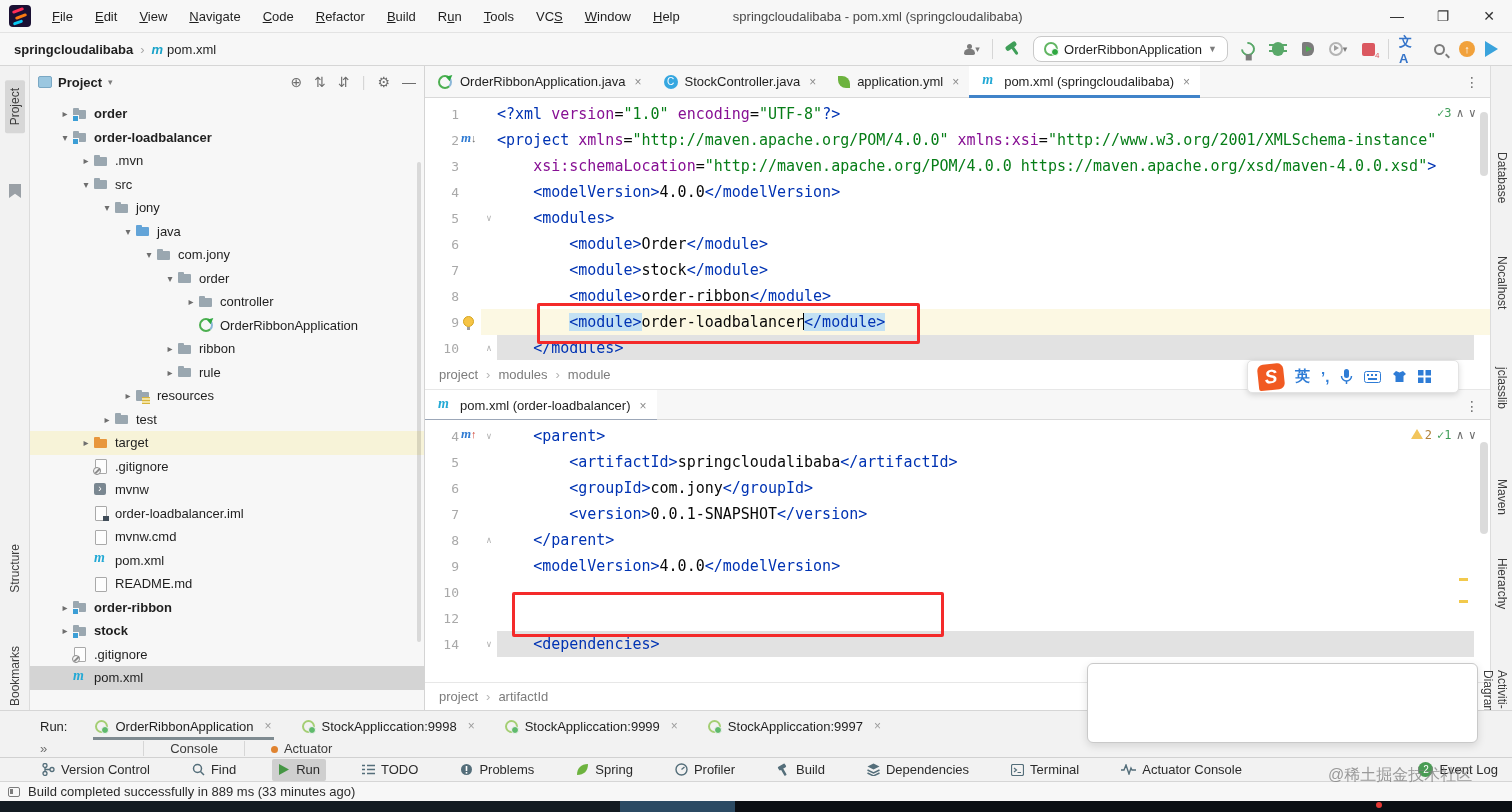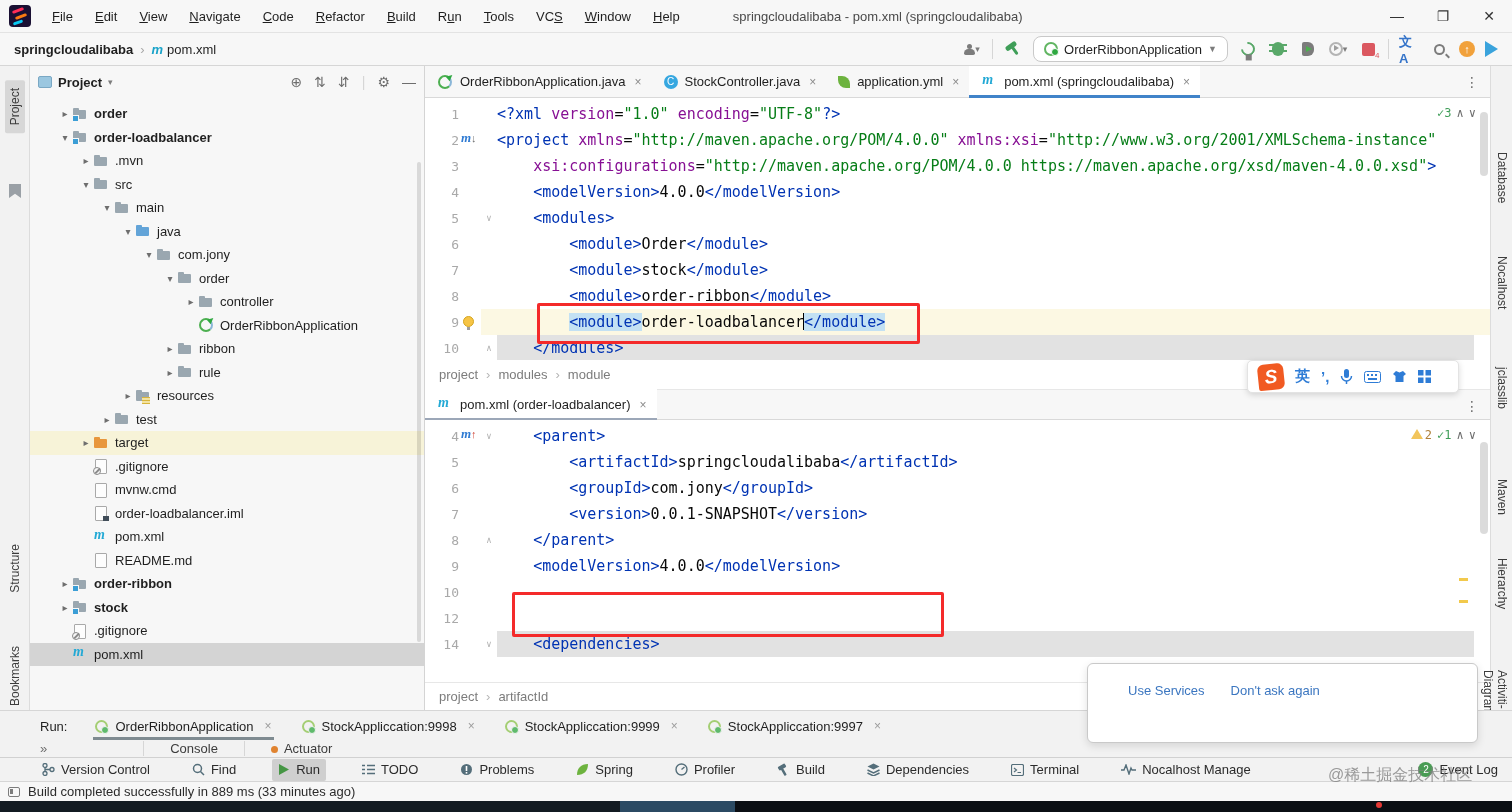--- a/index.html
+++ b/index.html
@@ -95,7 +95,7 @@
   .ti.md i{position:absolute;left:0;bottom:-2px;padding:0 1px;background:#57aee0;color:#fff;font-size:6px;font-style:normal;z-index:2;line-height:7px;}
   
   .editorcol{flex:1;display:flex;flex-direction:column;background:#fff;position:relative;min-width:0;}
-  .tabbar{height:32px;background:#f7f7f7;border-bottom:1px solid #d9d9d9;display:flex;align-items:center;position:relative;flex:none;}
+  .tabbar{height:32px;background:#f7f7f7;border-bottom:1px solid #d9d9d9;display:flex;align-items:flex-start;position:relative;flex:none;}
   .tabbar2{height:30px;}
   .etab{height:31px;display:flex;align-items:center;gap:7px;padding:0 10px 0 12px;position:relative;color:#1f1f1f;}
   .etab .x{color:#8c8c8c;font-size:12px;margin-left:2px;}

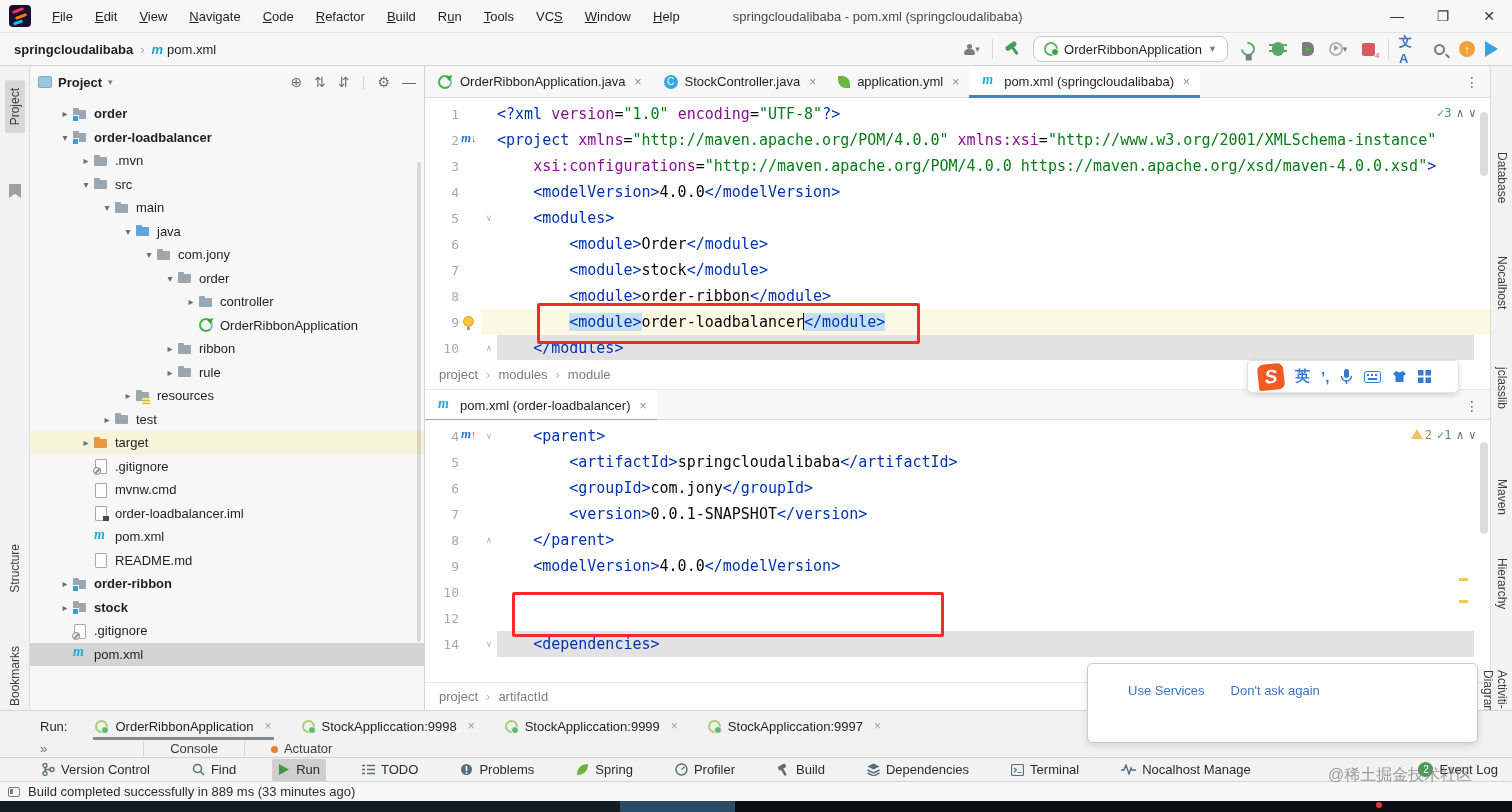--- a/index.html
+++ b/index.html
@@ -479,7 +479,7 @@
             <span class="num">3</span>
             <span class="gico"></span>
             <span class="fold"></span>
-            <span class="code"><span class="t-txt">    </span><span class="t-attr">xsi:configurations</span><span class="t-txt">=</span><span class="t-str">"http://maven.apache.org/POM/4.0.0 https://maven.apache.org/xsd/maven-4.0.0.xsd"</span><span class="t-tag">&gt;</span></span>
+            <span class="code"><span class="t-txt">    </span><span class="t-attr">xsi:schemaLocation</span><span class="t-txt">=</span><span class="t-str">"http://maven.apache.org/POM/4.0.0 https://maven.apache.org/xsd/maven-4.0.0.xsd"</span><span class="t-tag">&gt;</span></span>
           </div>
           <div class="line">
             <span class="num">4</span>

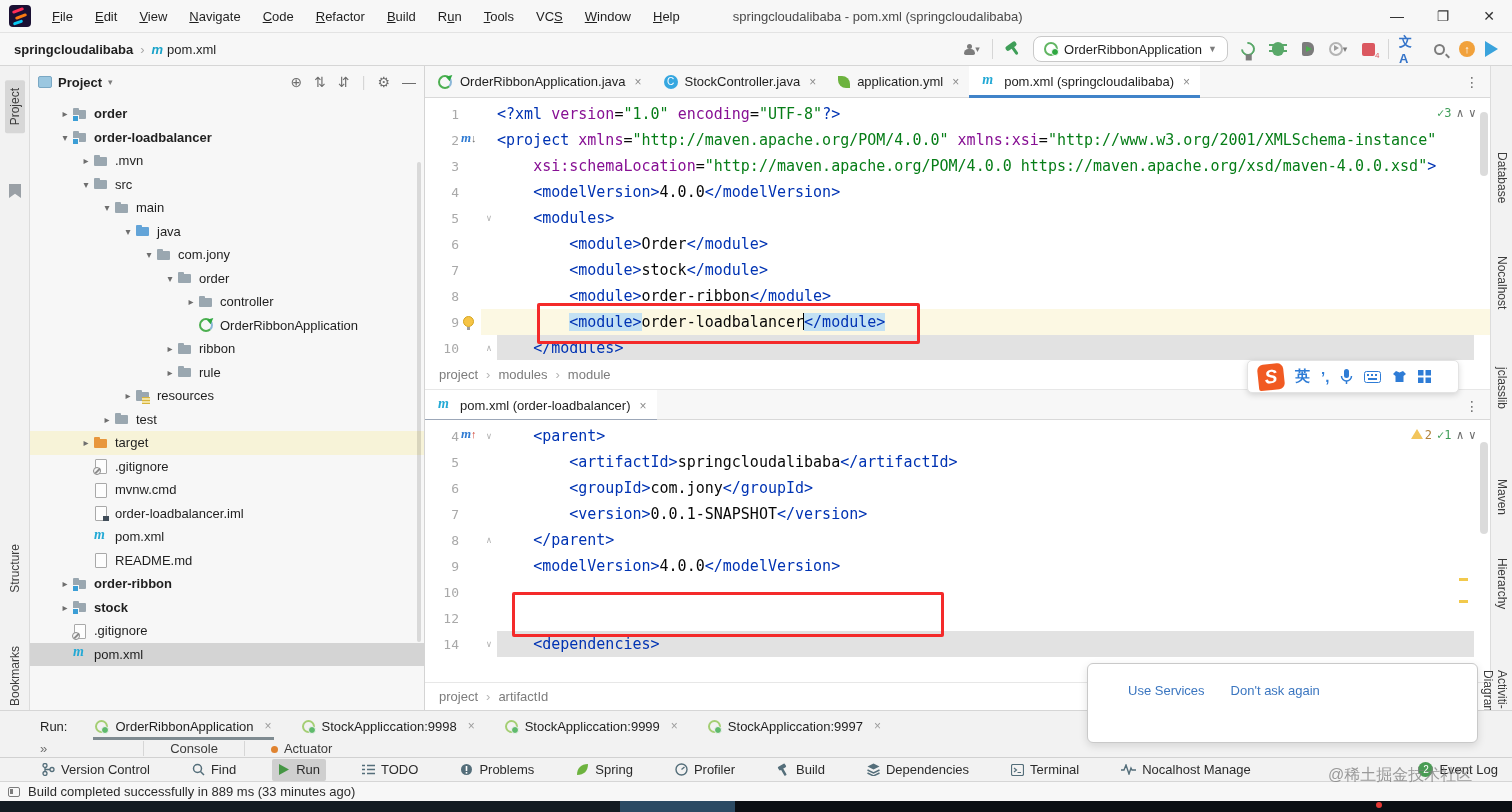--- a/index.html
+++ b/index.html
@@ -314,7 +314,7 @@
         <div class="trow" style="padding-left: 70px;">
           <span class="arrow">▾</span>
           <span class="ti folder"><i></i></span>
-          <span class="lbl">main</span>
+          <span class="lbl">jony</span>
         </div>
         <div class="trow" style="padding-left: 91px;">
           <span class="arrow">▾</span>

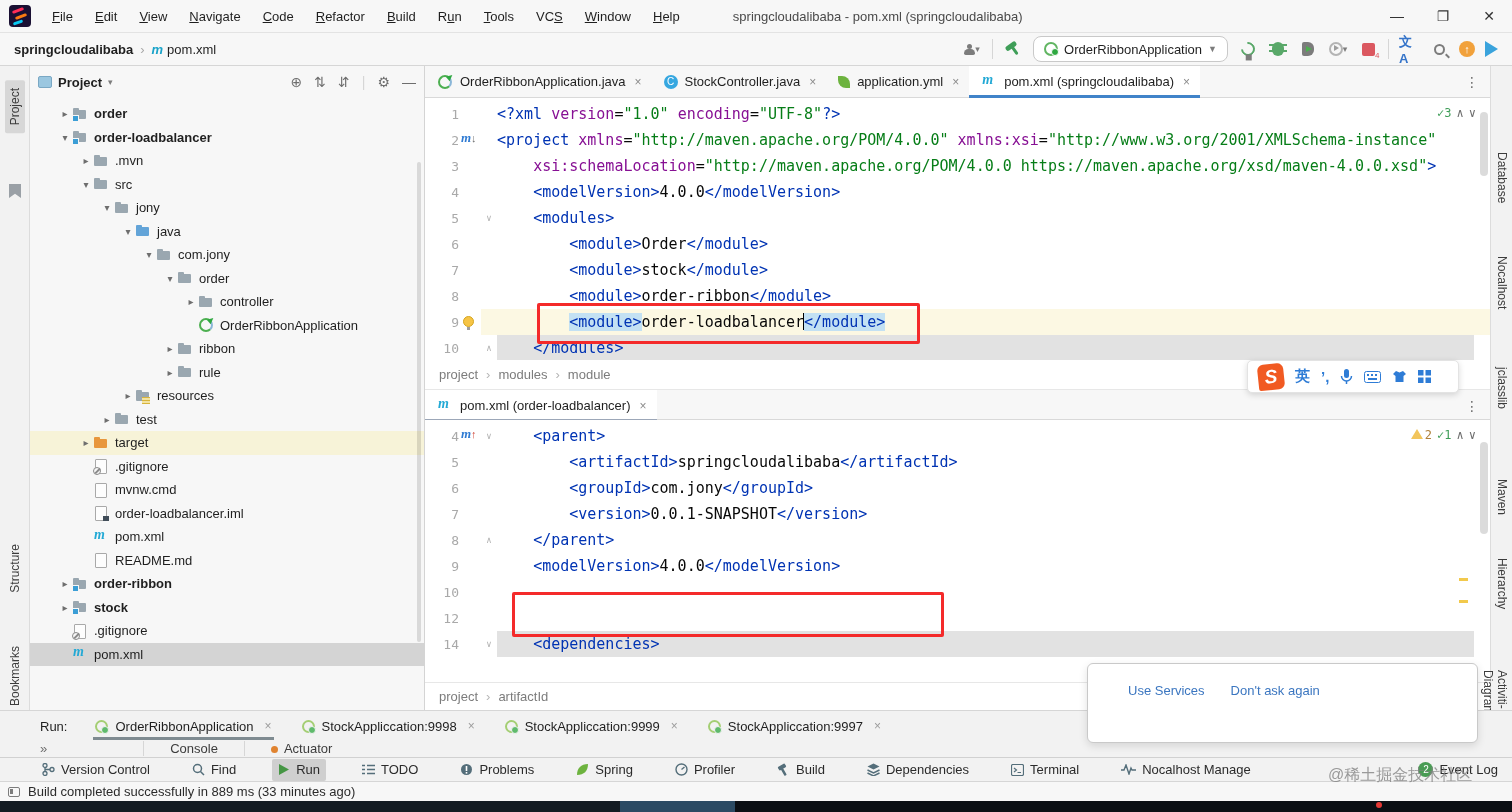--- a/index.html
+++ b/index.html
@@ -377,6 +377,11 @@
         </div>
         <div class="trow" style="padding-left: 49px;">
           <span class="arrow"></span>
+          <span class="ti mvnw"><i></i></span>
+          <span class="lbl">mvnw</span>
+        </div>
+        <div class="trow" style="padding-left: 49px;">
+          <span class="arrow"></span>
           <span class="ti doc"><i></i></span>
           <span class="lbl">mvnw.cmd</span>
         </div>

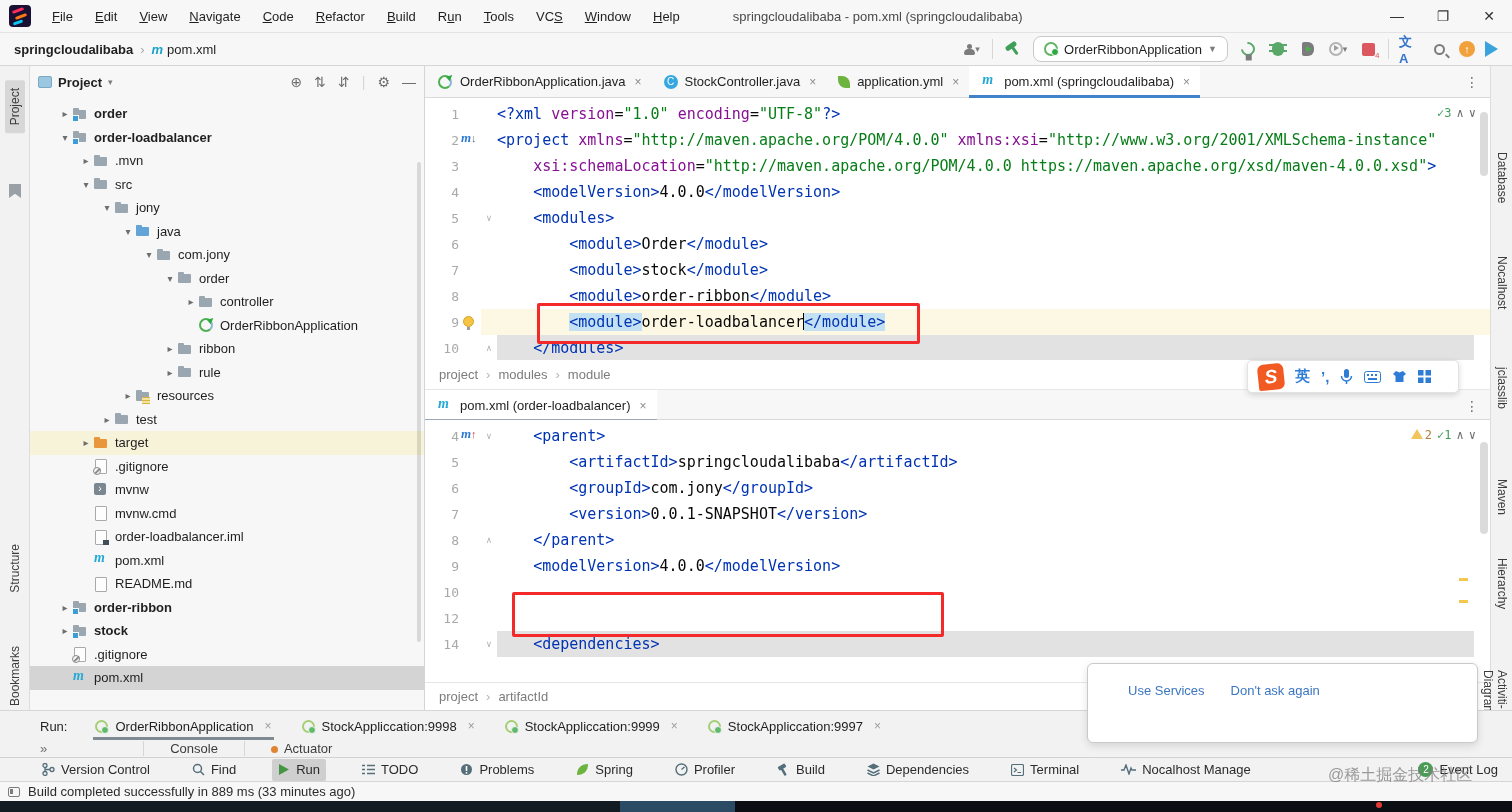--- a/index.html
+++ b/index.html
@@ -382,15 +382,15 @@
         </div>
         <div class="trow" style="padding-left: 49px;">
           <span class="arrow"></span>
-          <span class="ti doc"><i></i></span>
-          <span class="lbl">mvnw.cmd</span>
-        </div>
-        <div class="trow" style="padding-left: 49px;">
-          <span class="arrow"></span>
           <span class="ti doc iml">
             <i></i>
           </span>
           <span class="lbl">order-loadbalancer.iml</span>
+        </div>
+        <div class="trow" style="padding-left: 49px;">
+          <span class="arrow"></span>
+          <span class="ti doc"><i></i></span>
+          <span class="lbl">mvnw.cmd</span>
         </div>
         <div class="trow" style="padding-left: 49px;">
           <span class="arrow"></span>

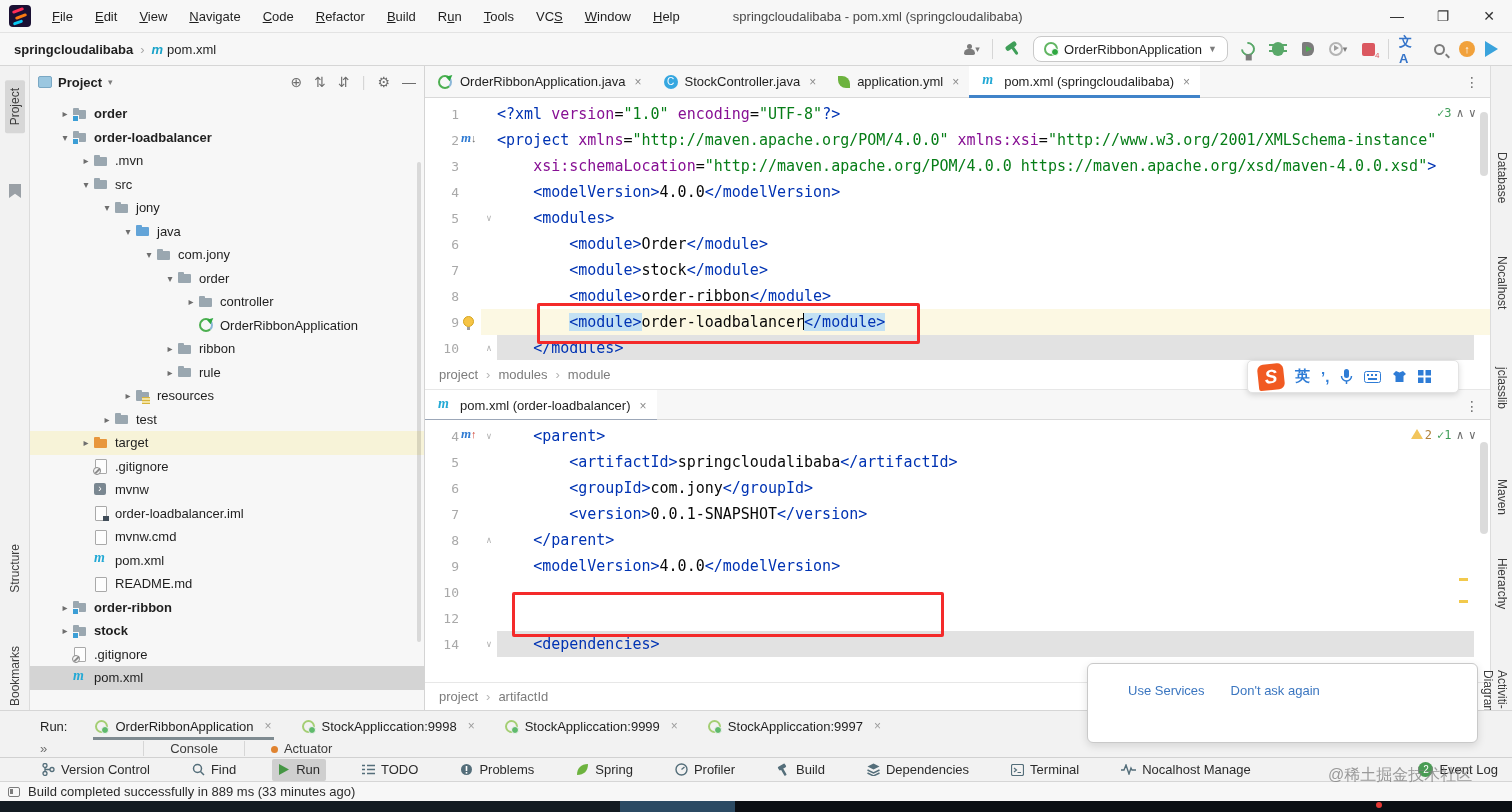--- a/index.html
+++ b/index.html
@@ -668,10 +668,6 @@
 </div>
 
 <div class="notif">
-  <div class="links" id="notiflinks">
-      <span>Use Services</span>
-      <span>Don't ask again</span>
-    </div>
 </div>
 
 <div class="runpanel">

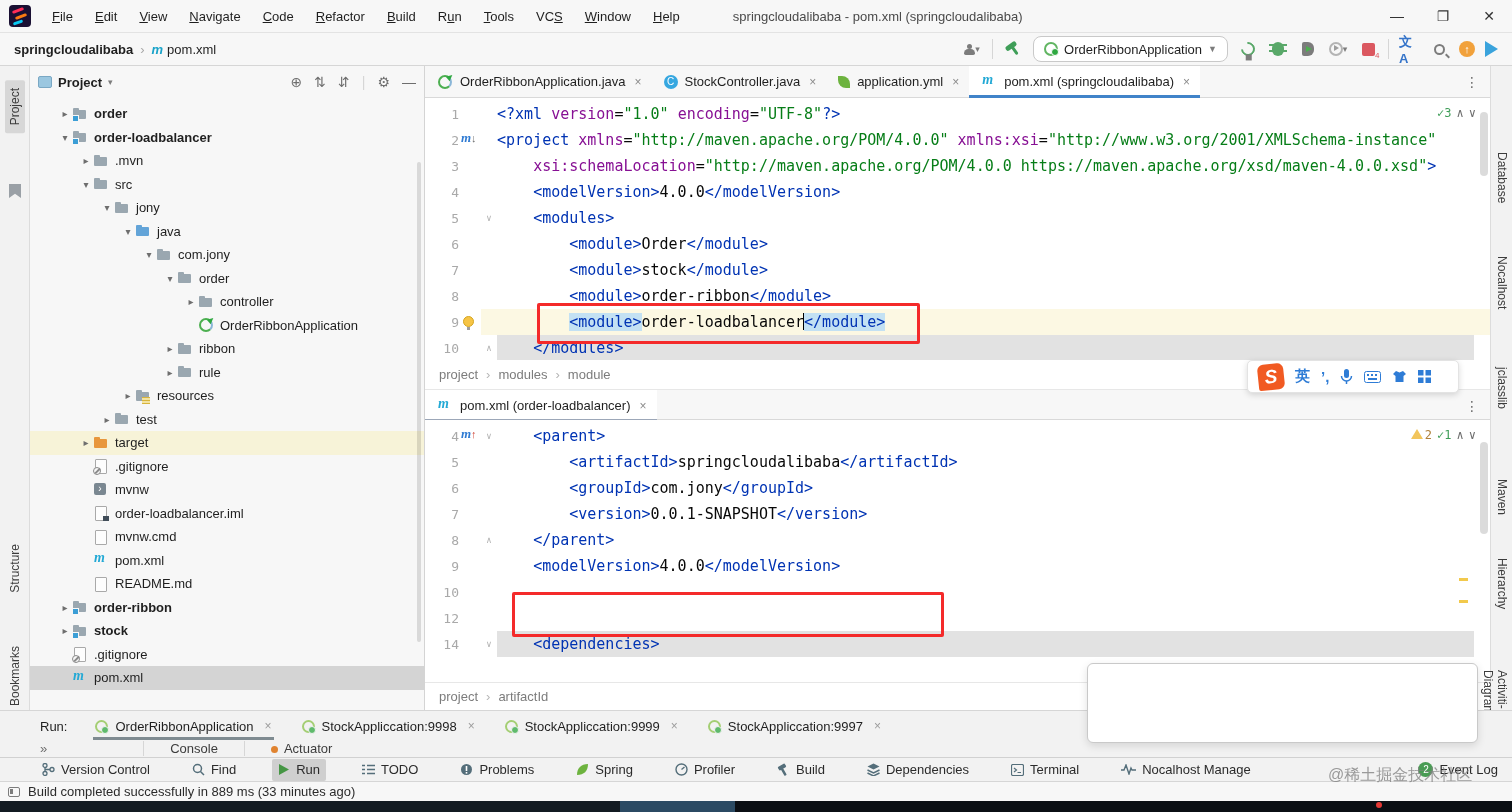--- a/index.html
+++ b/index.html
@@ -799,7 +799,7 @@
           <path d="M0 6 H3 L5 1 L8 10 L10 4 L11 6 H15" stroke="#546e7a" stroke-width="1.4" fill="none"></path>
         </svg>
       </span>
-      <span>Nocalhost Manage</span>
+      <span>Actuator Console</span>
     </span>
     <span class="eventlog">
       <span class="badge2">2</span>

